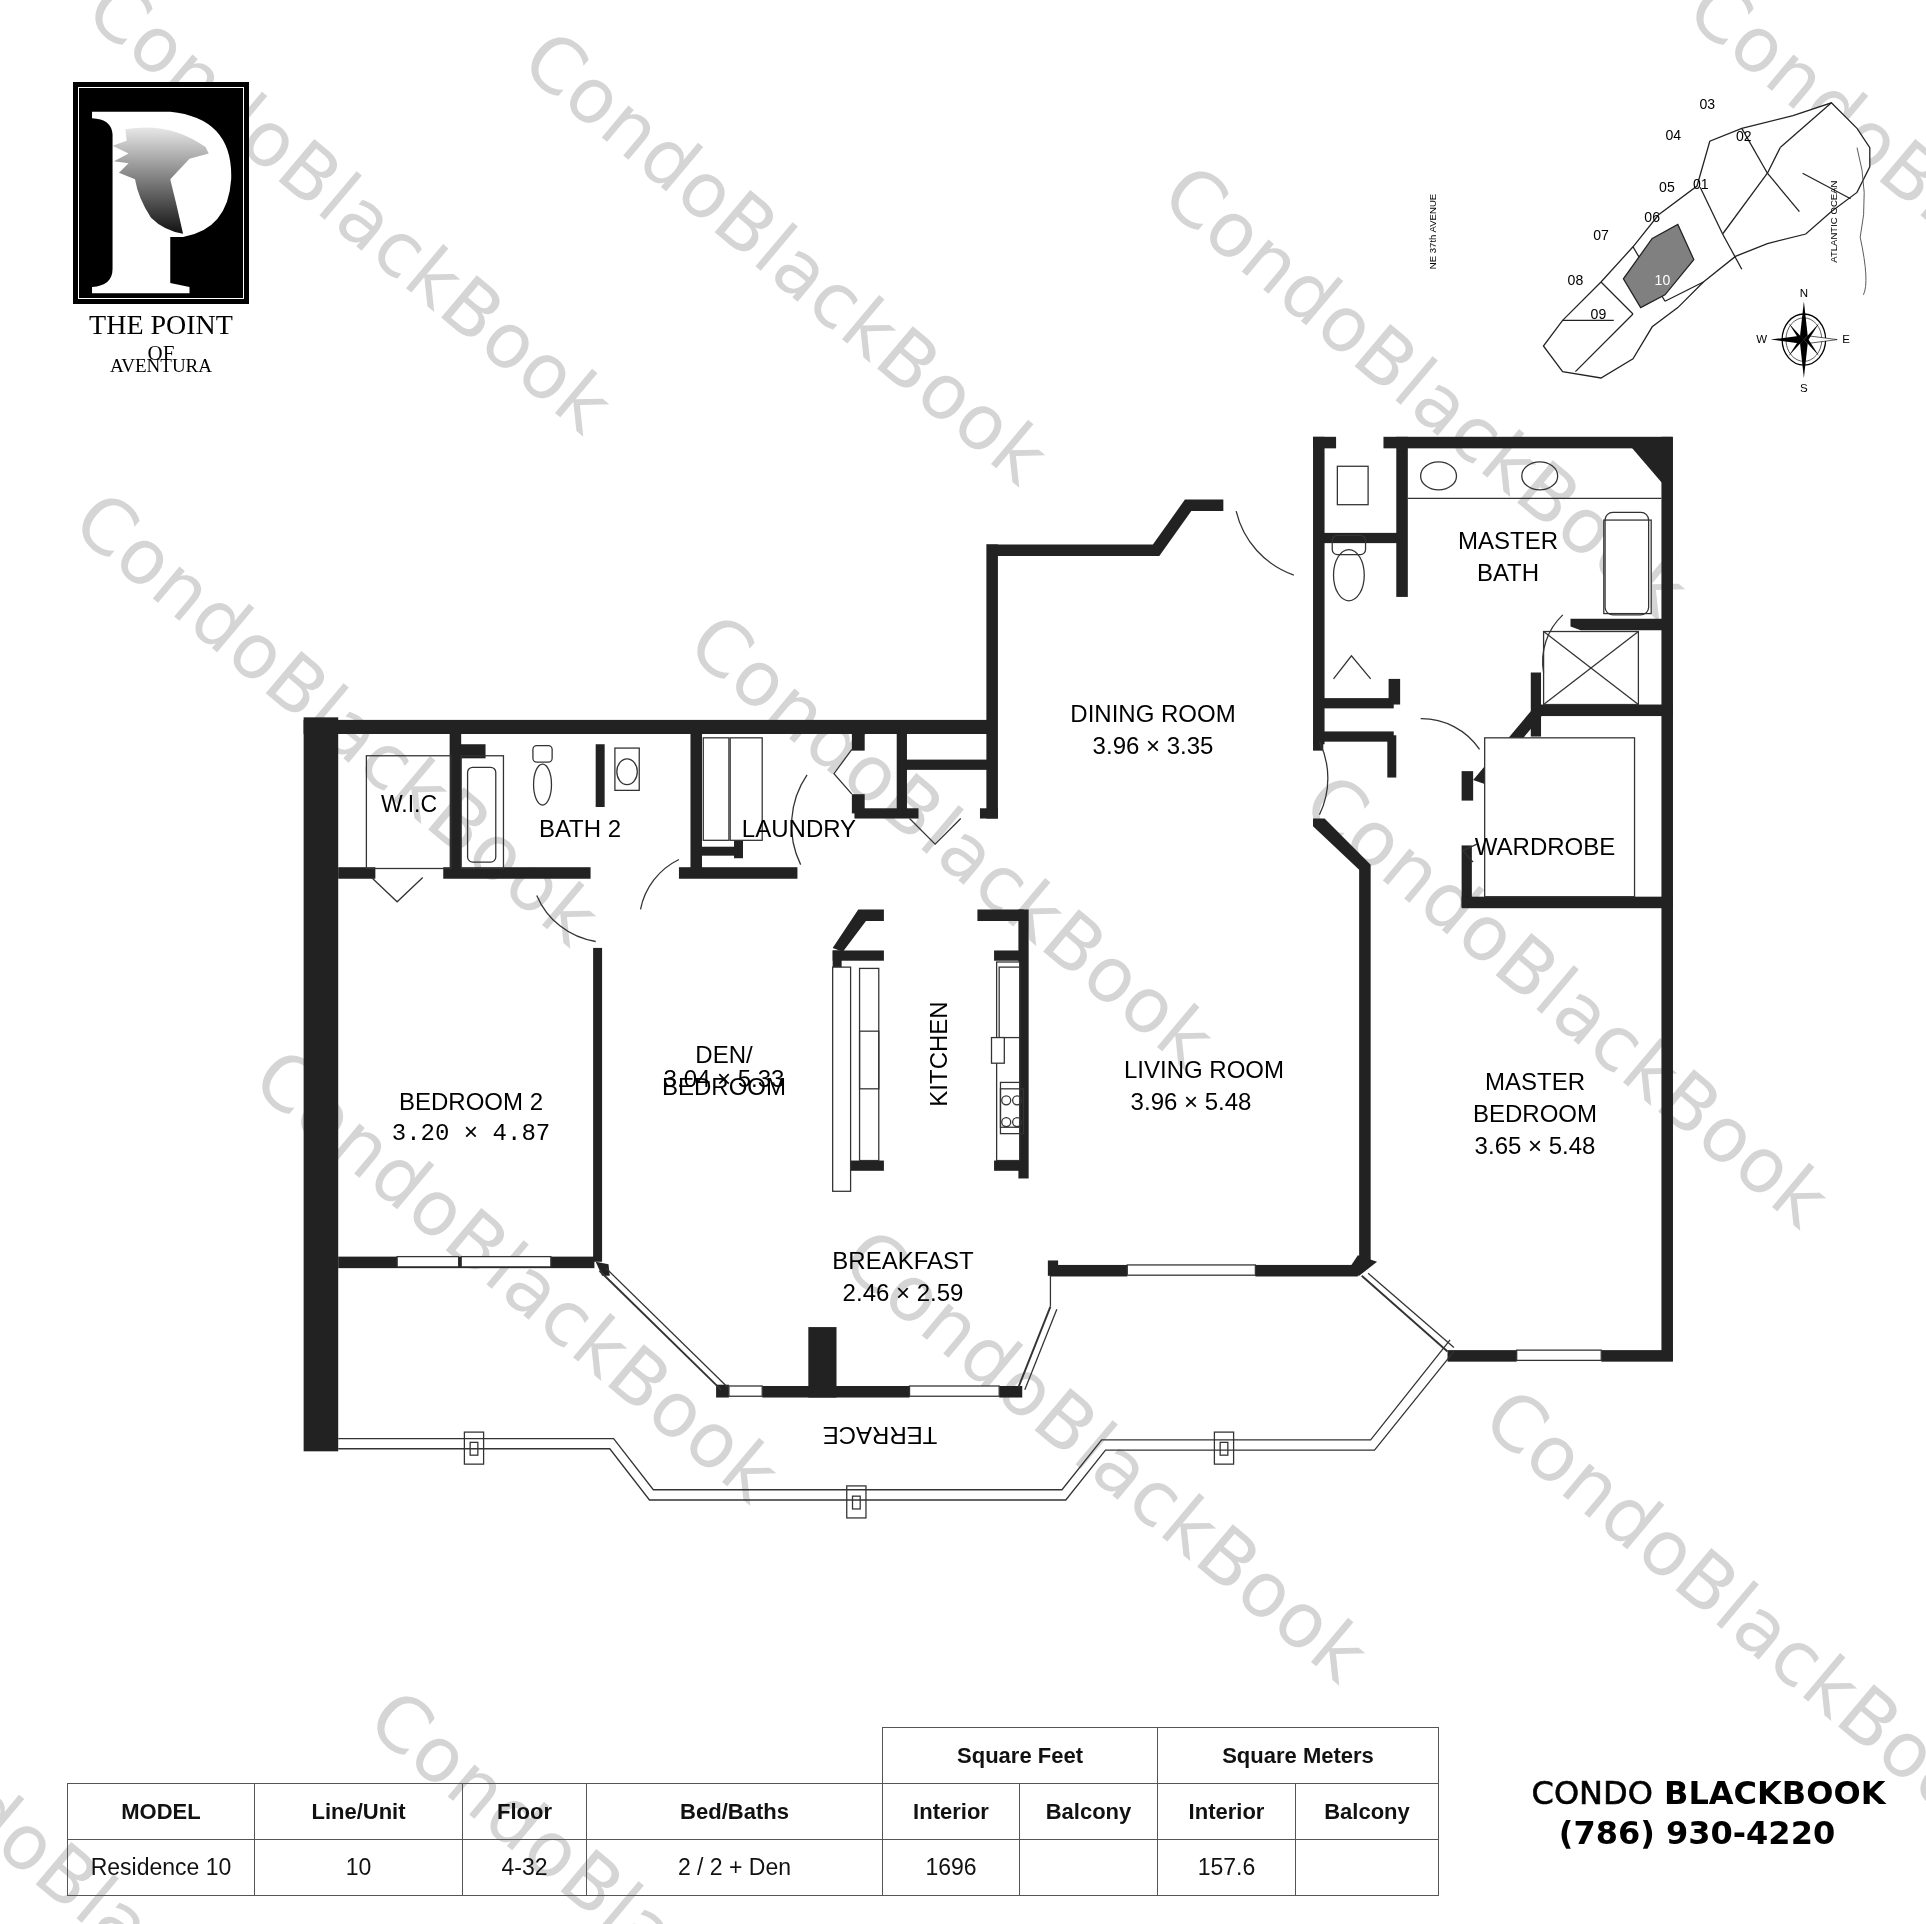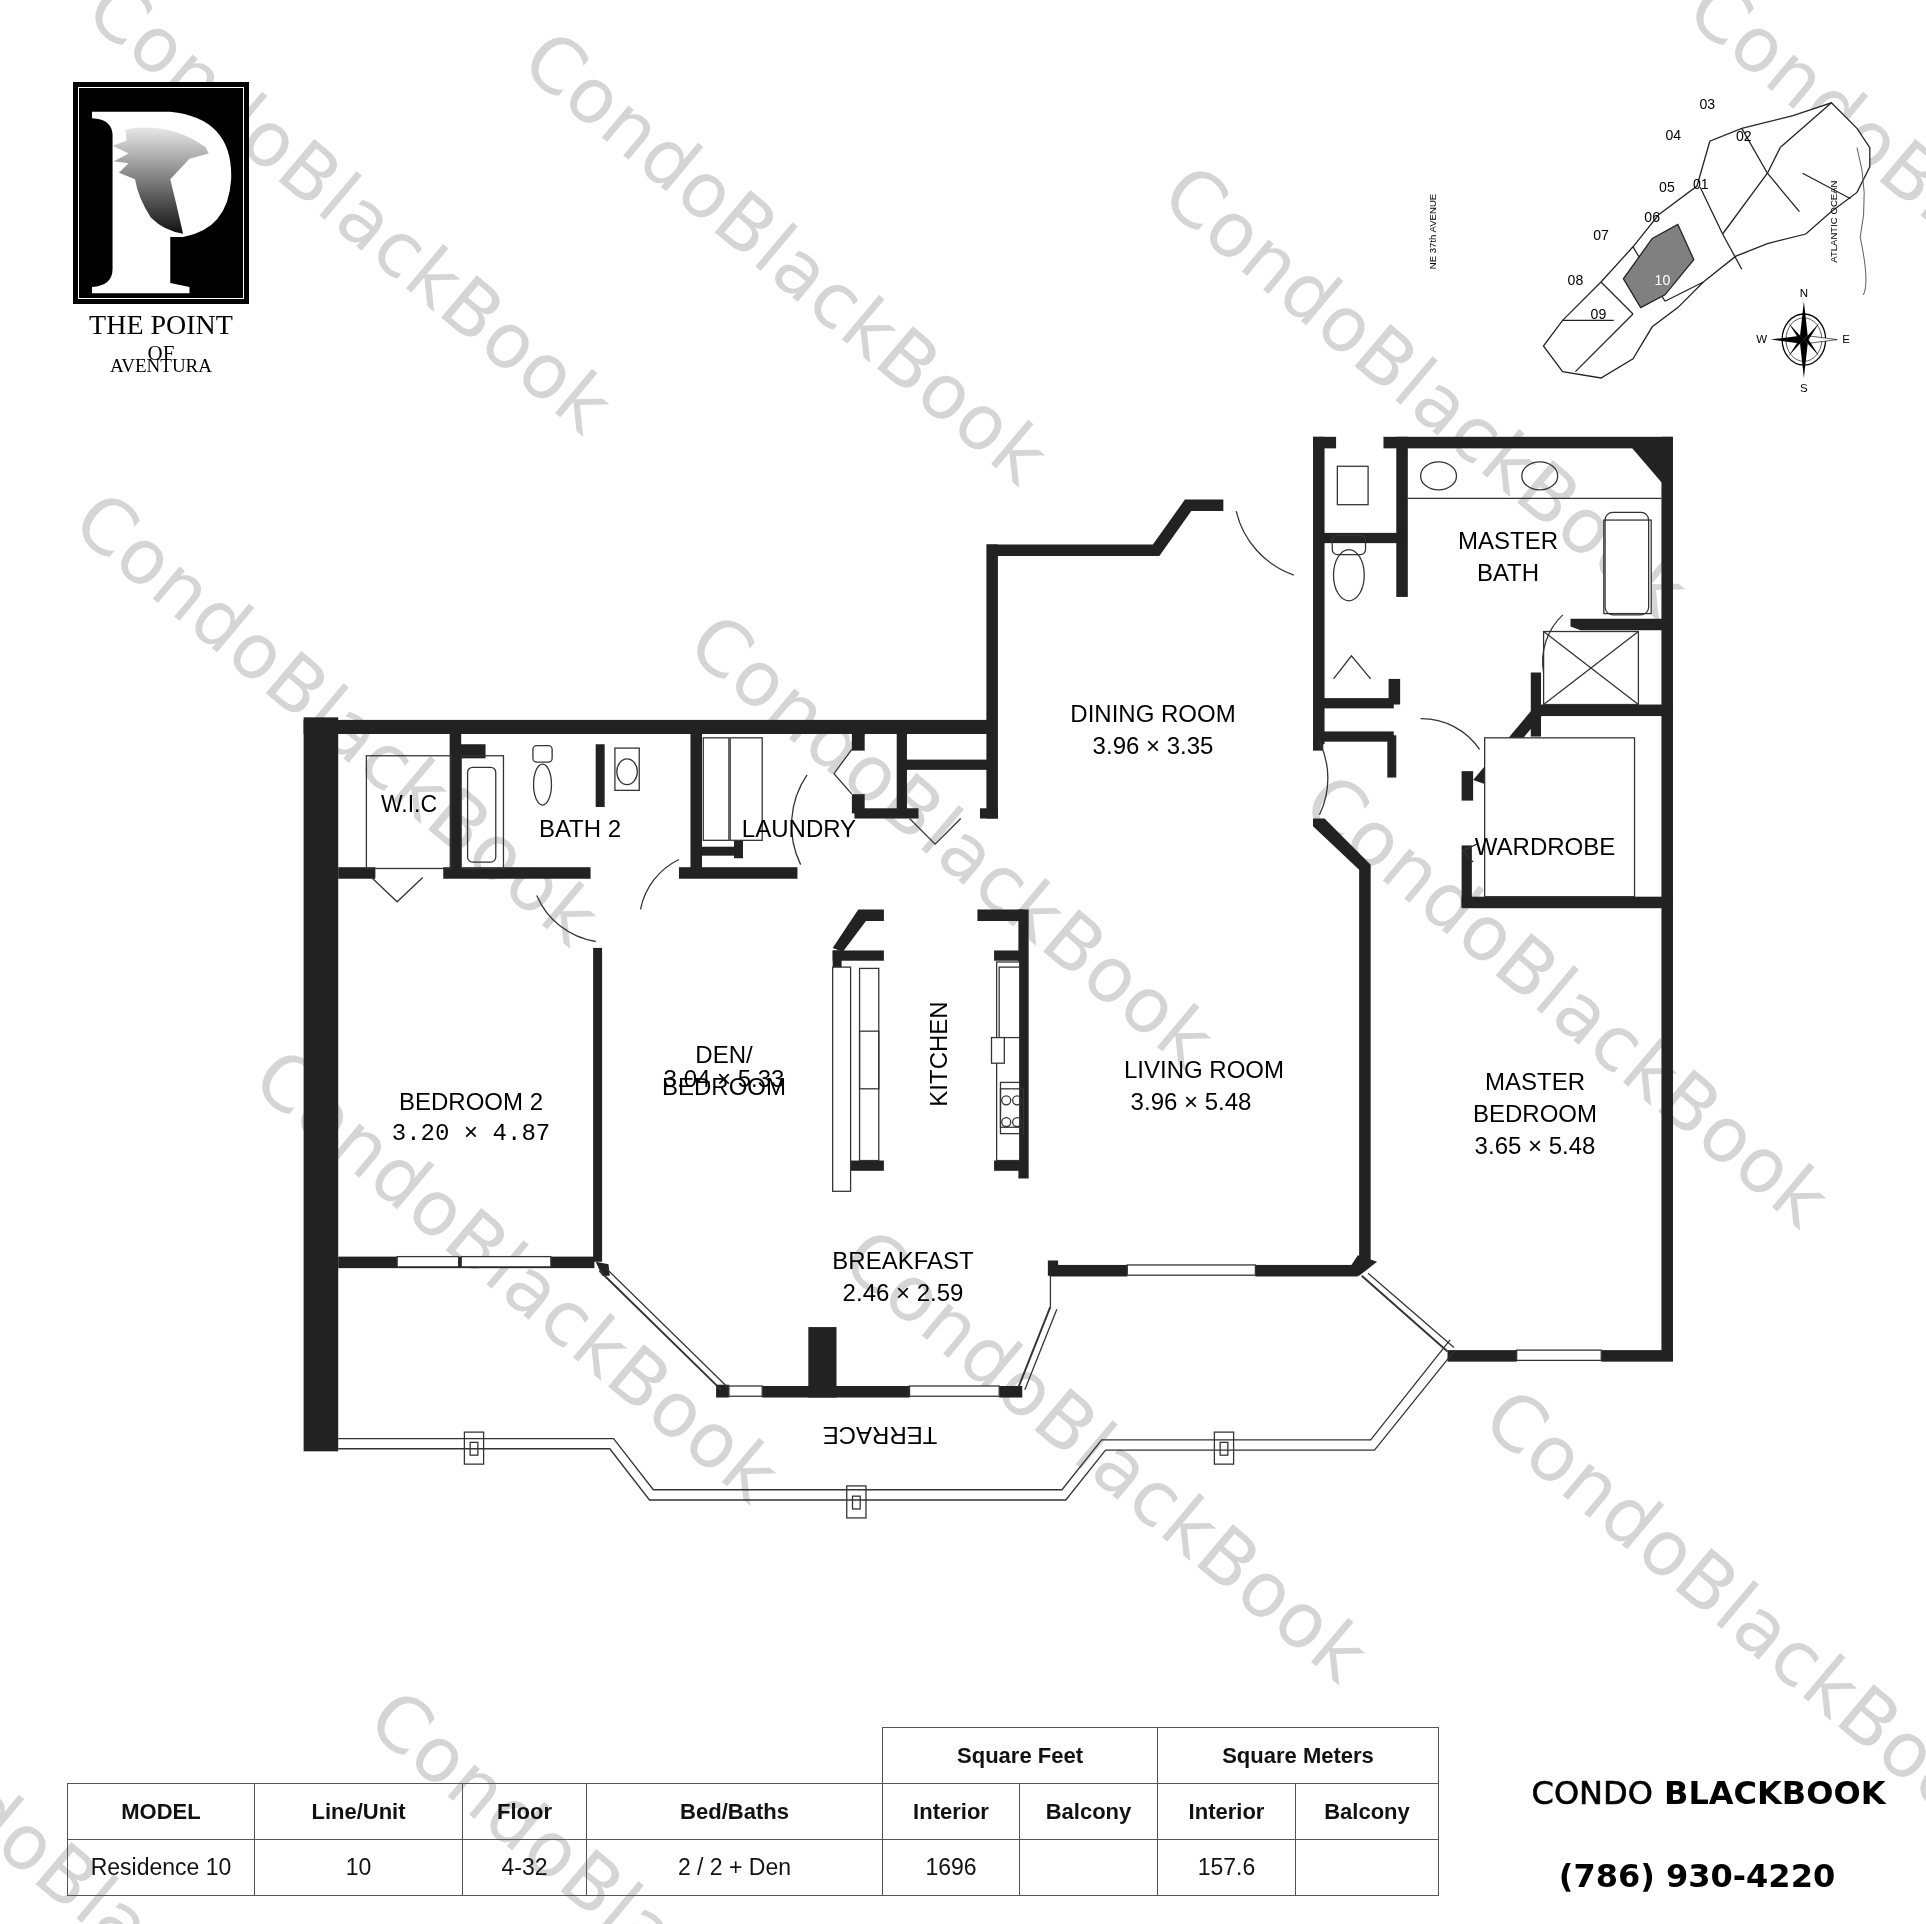--- a/index.html
+++ b/index.html
@@ -345,7 +345,7 @@
   <span style="font-weight:normal;margin-left:23px;-webkit-text-stroke:0.6px #000;">CONDO</span>
   <span>BLACKBOOK</span>
 </div>
-<div class="brand" style="left:1473px;top:1814px;width:448px;font-size:32px;margin-top:43px;">(786) 930-4220</div>
+<div class="brand" style="left:1473px;top:1814px;width:448px;font-size:32px;">(786) 930-4220</div>
 
 
 </body></html>

